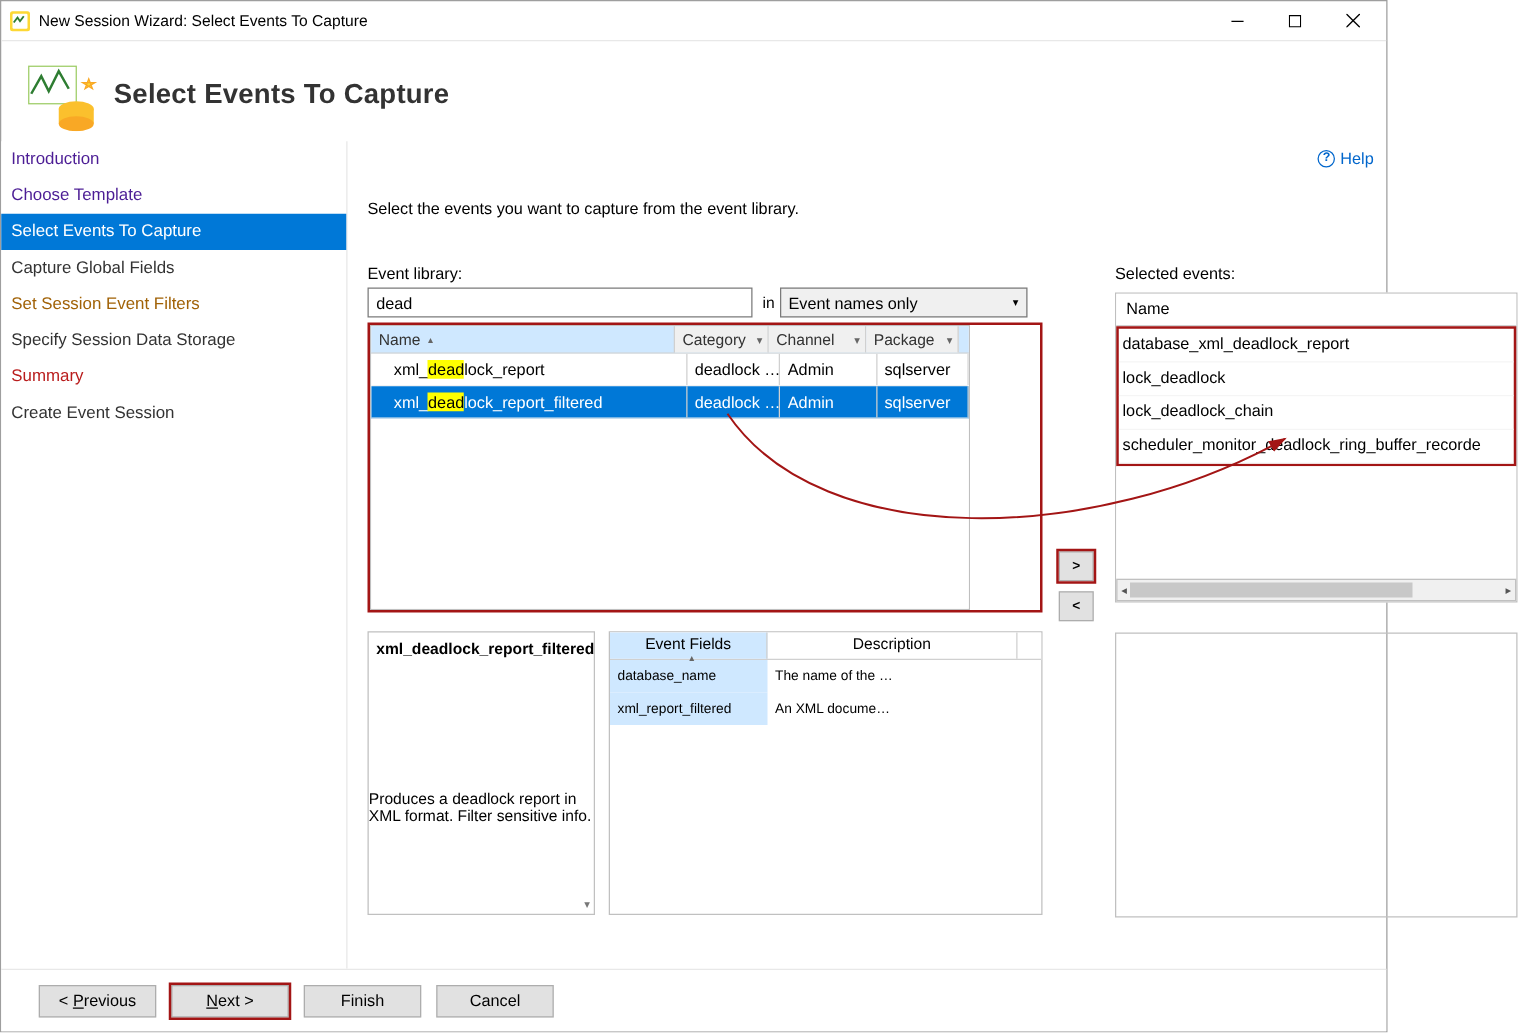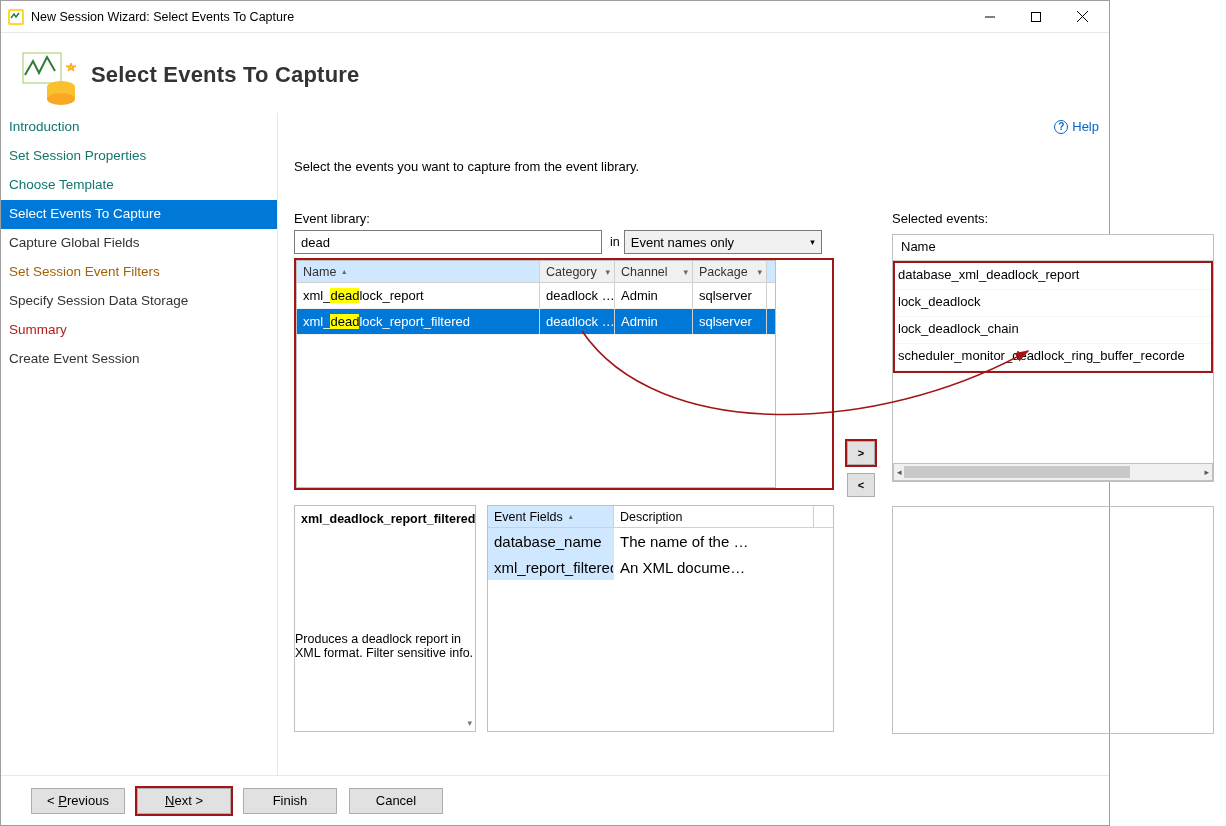--- a/index.html
+++ b/index.html
@@ -21,7 +21,7 @@
   
   .body { position:absolute; top:112px; left:0; right:0; bottom:50px; display:flex; }
   .sidebar { width:277px; border-right:1px solid #e8e8e8; background:#fff; }
-  .side-item { padding:5px 8px 6px 8px; color:#0f766e; font-size:13.5px; line-height:18px; cursor:pointer; }
+  .side-item { padding:5px 8px 6px 8px; color:#4c1d95; font-size:13.5px; line-height:18px; cursor:pointer; }
   .side-item.selected { background:#0078d7; color:#fff; }
 
   .main { flex:1; padding:10px 14px 0 16px; position:relative; }

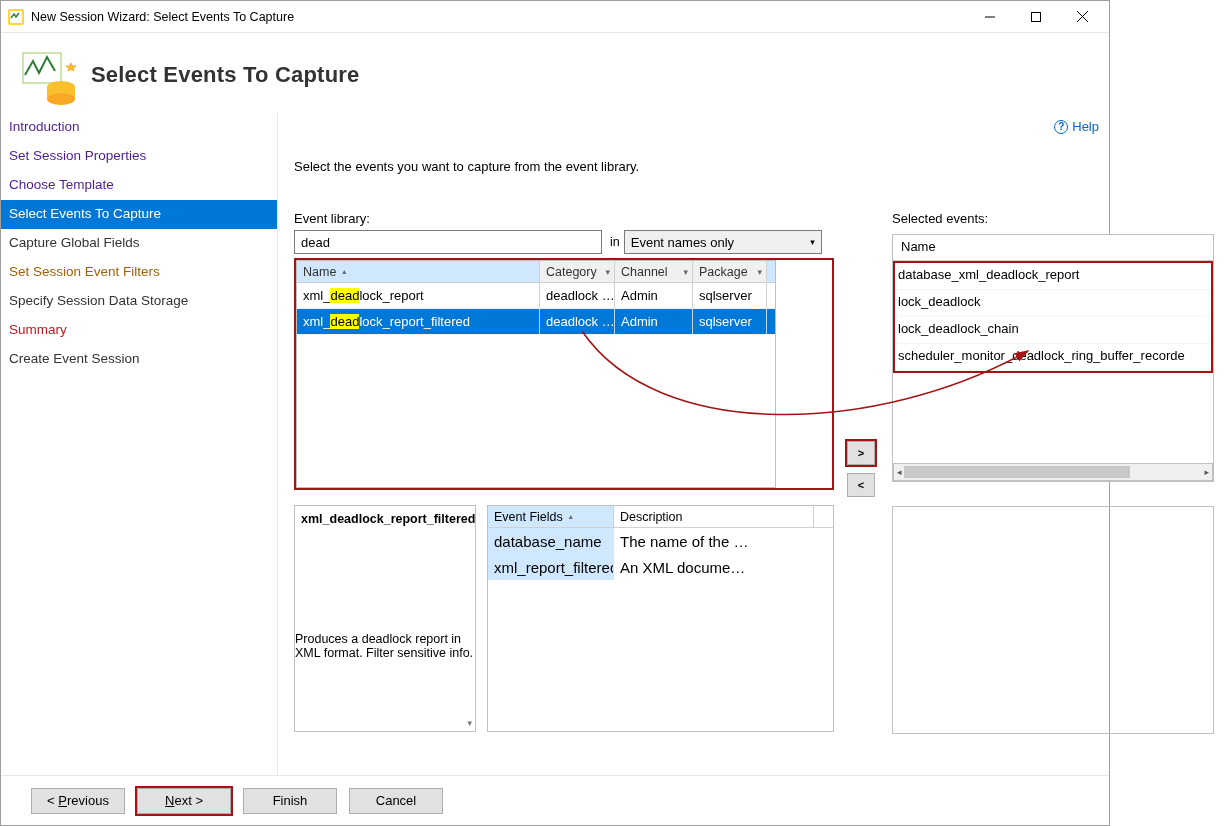--- a/index.html
+++ b/index.html
@@ -146,7 +146,6 @@
 
     <div class="sidebar">
       <div class="side-item">Introduction</div>
-      <div class="side-item">Set Session Properties</div>
       <div class="side-item">Choose Template</div>
       <div class="side-item selected">Select Events To Capture</div>
       <div class="side-item" style="color:#333">Capture Global Fields</div>

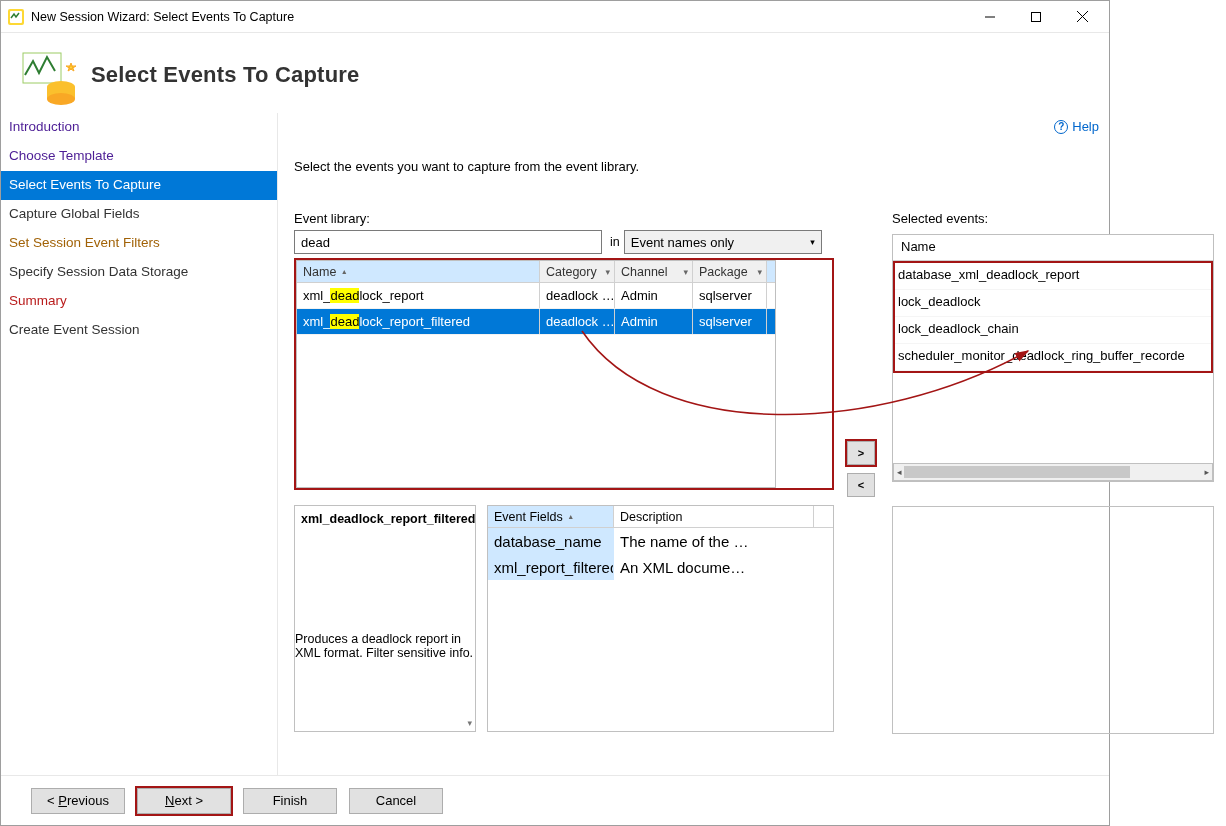--- a/index.html
+++ b/index.html
@@ -44,7 +44,7 @@
   .grid .hdr .cell { font-size:12.5px; color:#333; position:relative; }
   .sorticon { font-size:8px; margin-left:6px; color:#666; }
   .filticon { position:absolute; right:4px; font-size:9px; color:#666; }
-  .grid .row { height:26px; display:flex; border-bottom:1px solid #f2f2f2; }
+  .grid .row { height:26px; display:flex; border-bottom:1px solid #f2f2f2;padding-left:12px; }
   .grid .row.sel { background:#0078d7; color:#fff; }
   .grid.alt-header .hdr { background:#cfe8ff; }
   .hl { background:#ffff00; color:#000; }

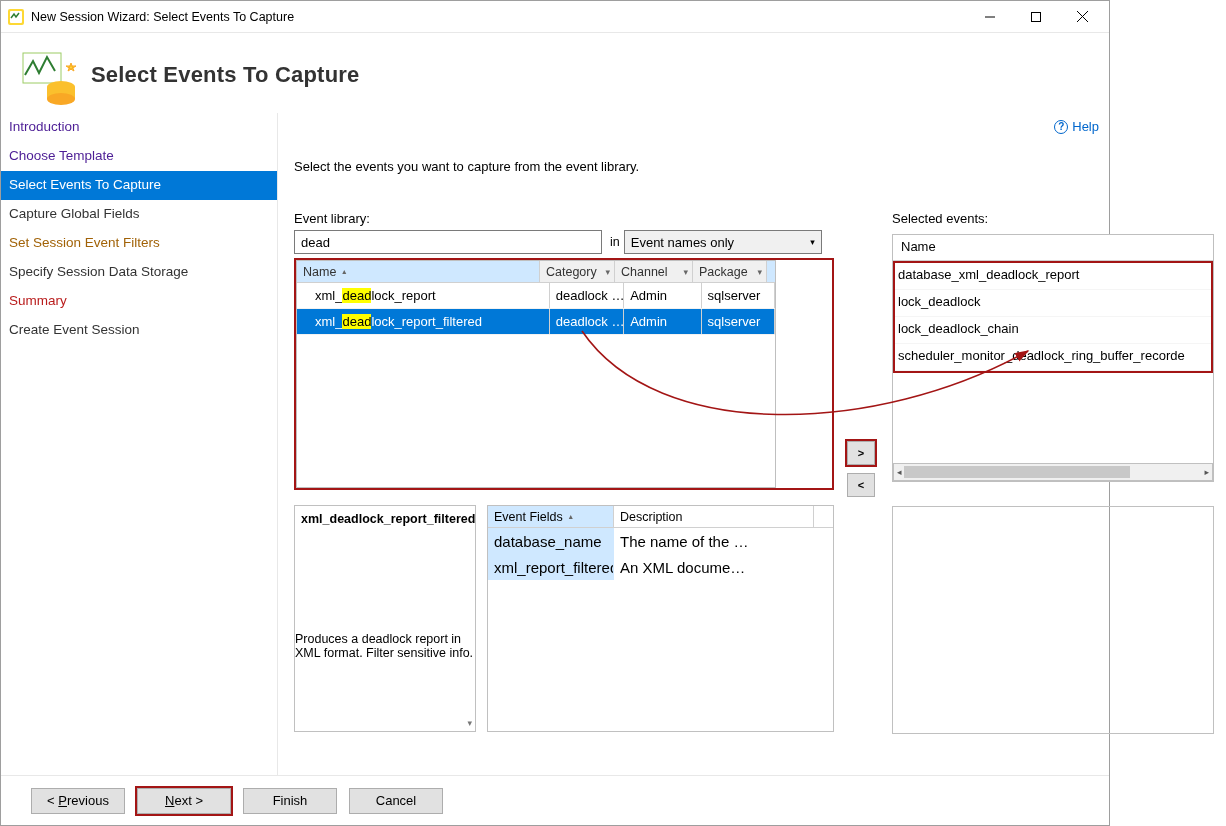--- a/index.html
+++ b/index.html
@@ -85,7 +85,7 @@
   
   .fields-panel { position:absolute; left:209px; top:392px; width:347px; height:227px; border:1px solid #c0c0c0; }
   .fields-panel .hdr { height:22px; display:flex; background:#fff; border-bottom:1px solid #d0d0d0; }
-  .fields-panel .hdr .fcell { border-right:1px solid #d0d0d0; padding:2px 6px; display:flex; align-items:center; font-size:12.5px; position:relative; }
+  .fields-panel .hdr .fcell { border-right:1px solid #d0d0d0; padding:2px 6px; display:flex; align-items:center; font-size:12.5px; position:relative;flex-direction:column; }
   .fc-name { width:126px; background:#cfe8ff; }
   .fc-desc { width:200px; }
   .fields-panel .frow { height:26px; display:flex; }

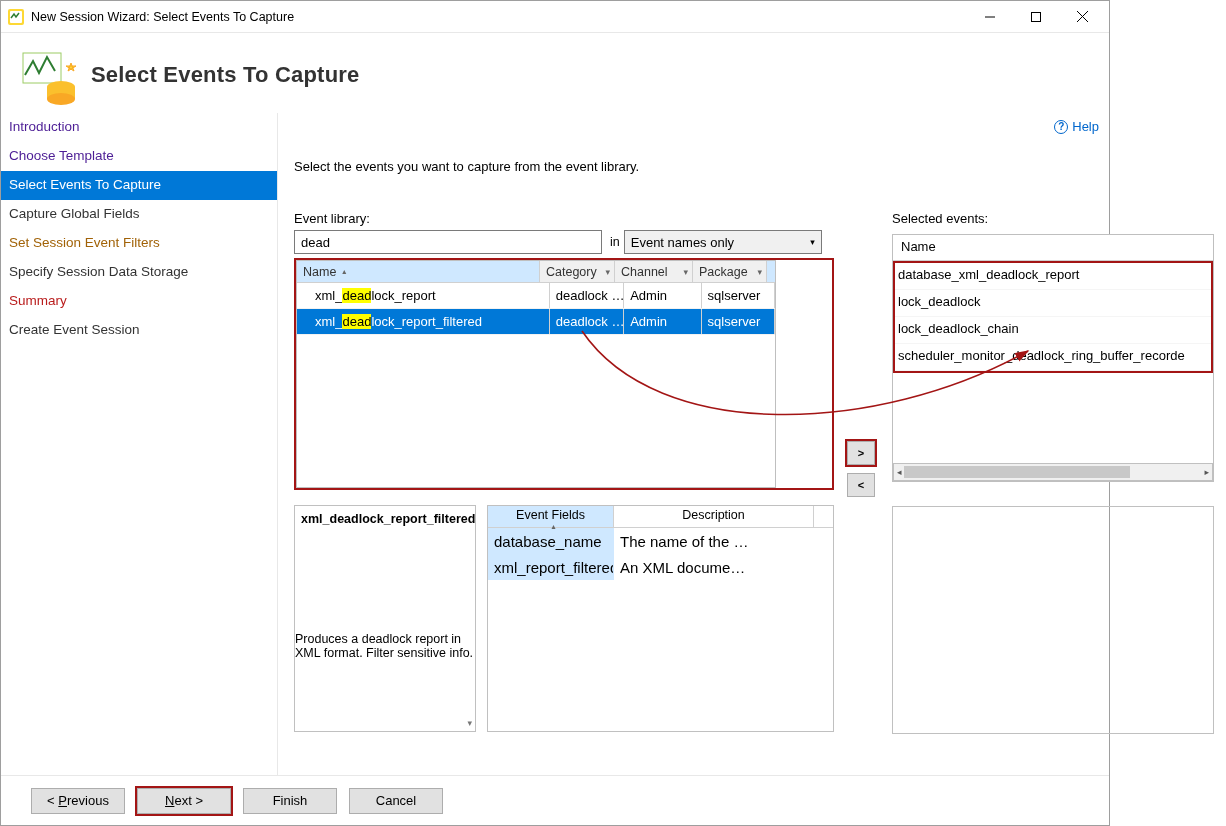--- a/index.html
+++ b/index.html
@@ -89,7 +89,7 @@
   .fc-name { width:126px; background:#cfe8ff; }
   .fc-desc { width:200px; }
   .fields-panel .frow { height:26px; display:flex; }
-  .fields-panel .frow .fcell { border-right:1px solid transparent; padding:2px 6px; display:flex; align-items:center; font-size:15px; overflow:hidden; white-space:nowrap; }
+  .fields-panel .frow .fcell { border-right:1px solid transparent; padding:2px 6px; display:flex; align-items:center; font-size:11px; overflow:hidden; white-space:nowrap; }
 
   
   .footer { position:absolute; bottom:0; left:0; right:0; height:50px; display:flex; align-items:center; justify-content:flex-start; padding:0 30px; gap:12px; border-top:1px solid #e8e8e8; background:#fff; }

